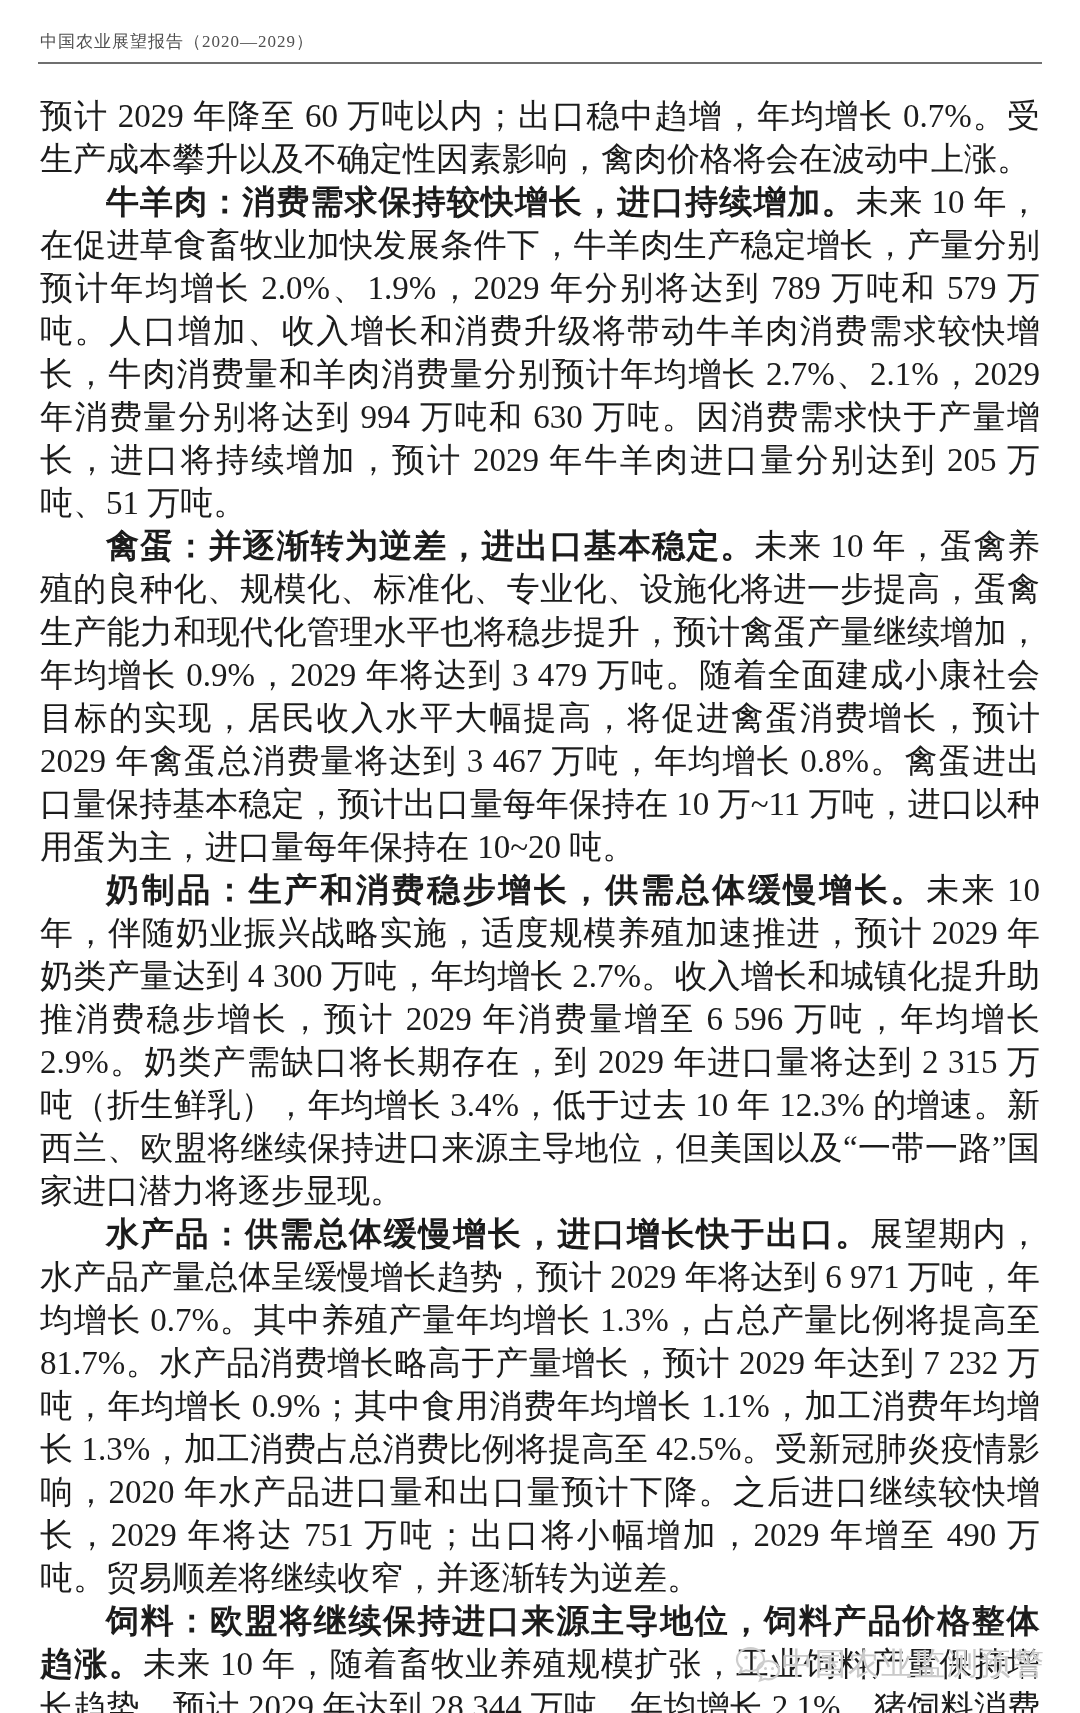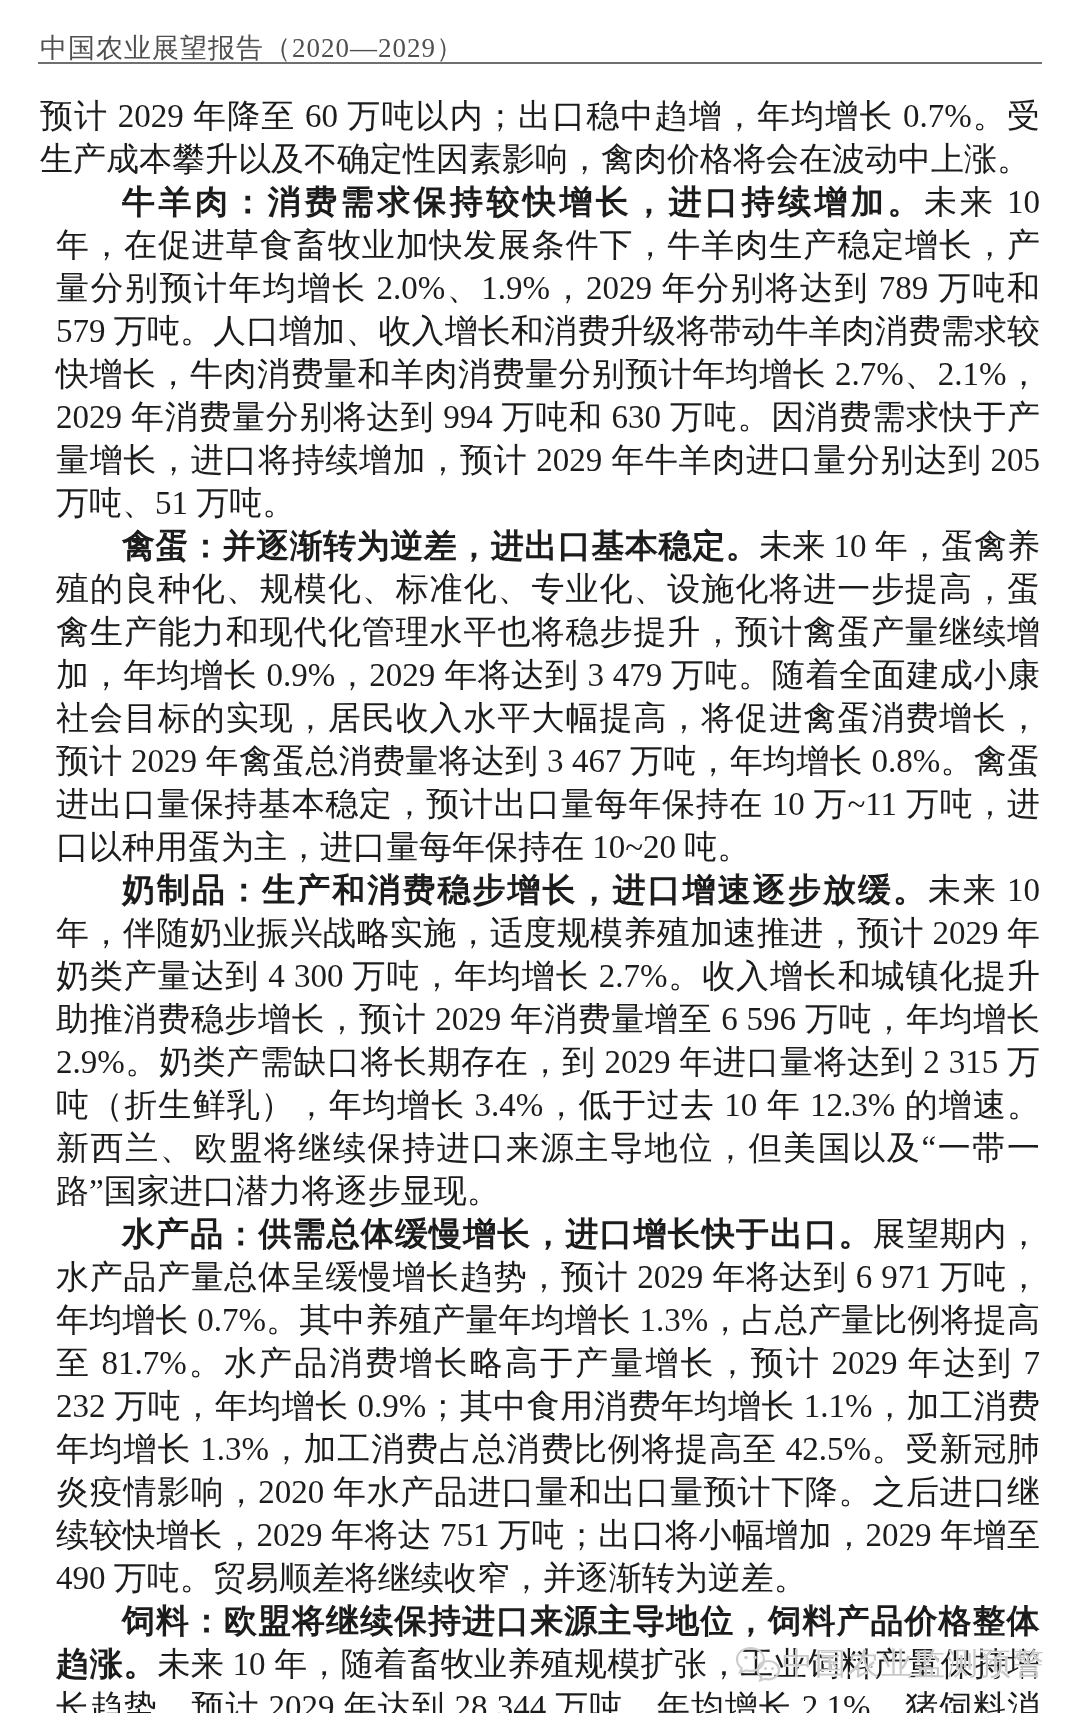--- a/index.html
+++ b/index.html
@@ -18,7 +18,7 @@
     top: 30px;
     left: 40px;
     right: 40px;
-    font-size: 27px;
+    font-size: 17px;
     letter-spacing: 1px;
     color: #4f4f4f;
   }

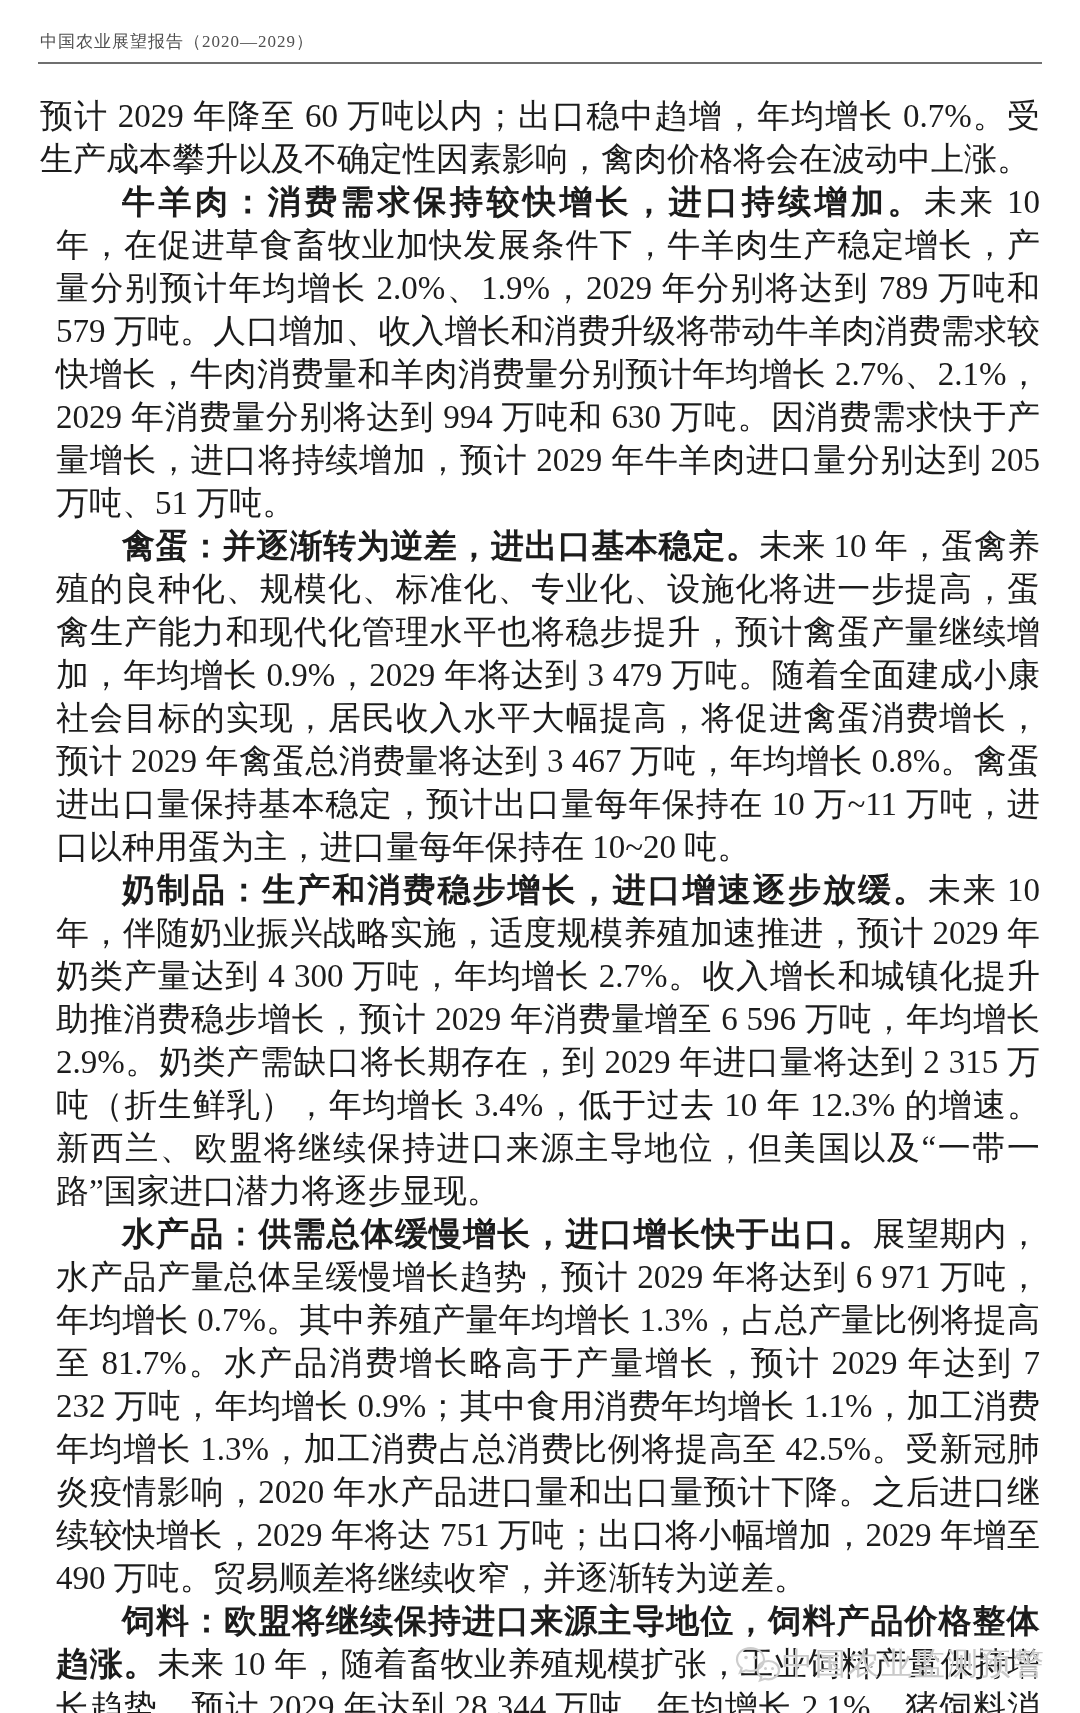--- a/index.html
+++ b/index.html
@@ -40,7 +40,7 @@
     text-justify: inter-ideograph;
   }
   .content p { margin: 0; }
-  .content p.indent { text-indent: 2em; margin-left: 16px; }
+  .content p.indent { text-indent: 2em; }
   .content b { font-weight: bold; letter-spacing: 0.5px; }
   .watermark {
     position: absolute;

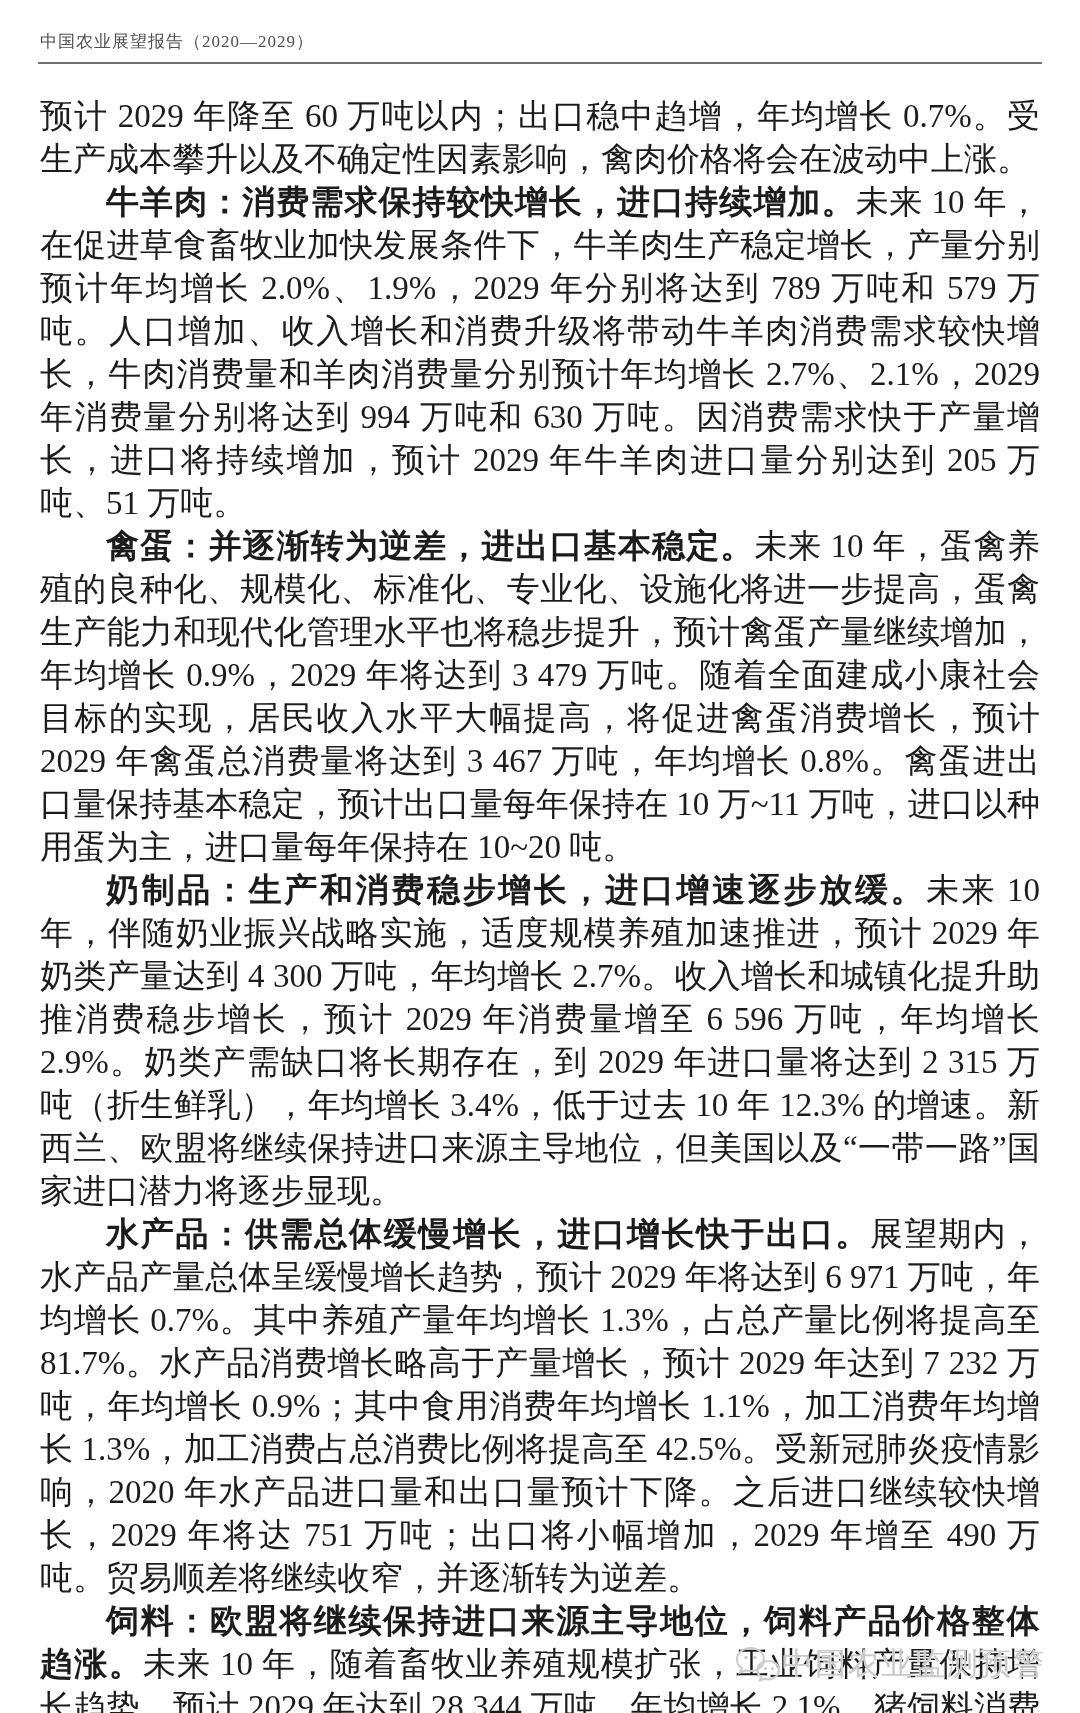--- a/index.html
+++ b/index.html
@@ -75,7 +75,7 @@
       <b>禽蛋：并逐渐转为逆差，进出口基本稳定。</b><span>未来 10 年，蛋禽养殖的良种化、规模化、标准化、专业化、设施化将进一步提高，蛋禽生产能力和现代化管理水平也将稳步提升，预计禽蛋产量继续增加，年均增长 0.9%，2029 年将达到 3 479 万吨。随着全面建成小康社会目标的实现，居民收入水平大幅提高，将促进禽蛋消费增长，预计 2029 年禽蛋总消费量将达到 3 467 万吨，年均增长 0.8%。禽蛋进出口量保持基本稳定，预计出口量每年保持在 10 万~11 万吨，进口以种用蛋为主，进口量每年保持在 10~20 吨。</span>
     </p>
     <p class="indent">
-      <b>奶制品：生产和消费稳步增长，进口增速逐步放缓。</b><span>未来 10 年，伴随奶业振兴战略实施，适度规模养殖加速推进，预计 2029 年奶类产量达到 4 300 万吨，年均增长 2.7%。收入增长和城镇化提升助推消费稳步增长，预计 2029 年消费量增至 6 596 万吨，年均增长 2.9%。奶类产需缺口将长期存在，到 2029 年进口量将达到 2 315 万吨（折生鲜乳），年均增长 3.4%，低于过去 10 年 12.3% 的增速。新西兰、欧盟将继续保持进口来源主导地位，但美国以及“一带一路”国家进口潜力将逐步显现。</span>
+      <b>奶制品：生产和消费稳步增长，供需总体缓慢增长。</b><span>未来 10 年，伴随奶业振兴战略实施，适度规模养殖加速推进，预计 2029 年奶类产量达到 4 300 万吨，年均增长 2.7%。收入增长和城镇化提升助推消费稳步增长，预计 2029 年消费量增至 6 596 万吨，年均增长 2.9%。奶类产需缺口将长期存在，到 2029 年进口量将达到 2 315 万吨（折生鲜乳），年均增长 3.4%，低于过去 10 年 12.3% 的增速。新西兰、欧盟将继续保持进口来源主导地位，但美国以及“一带一路”国家进口潜力将逐步显现。</span>
     </p>
     <p class="indent">
       <b>水产品：供需总体缓慢增长，进口增长快于出口。</b><span>展望期内，水产品产量总体呈缓慢增长趋势，预计 2029 年将达到 6 971 万吨，年均增长 0.7%。其中养殖产量年均增长 1.3%，占总产量比例将提高至 81.7%。水产品消费增长略高于产量增长，预计 2029 年达到 7 232 万吨，年均增长 0.9%；其中食用消费年均增长 1.1%，加工消费年均增长 1.3%，加工消费占总消费比例将提高至 42.5%。受新冠肺炎疫情影响，2020 年水产品进口量和出口量预计下降。之后进口继续较快增长，2029 年将达 751 万吨；出口将小幅增加，2029 年增至 490 万吨。贸易顺差将继续收窄，并逐渐转为逆差。</span>

